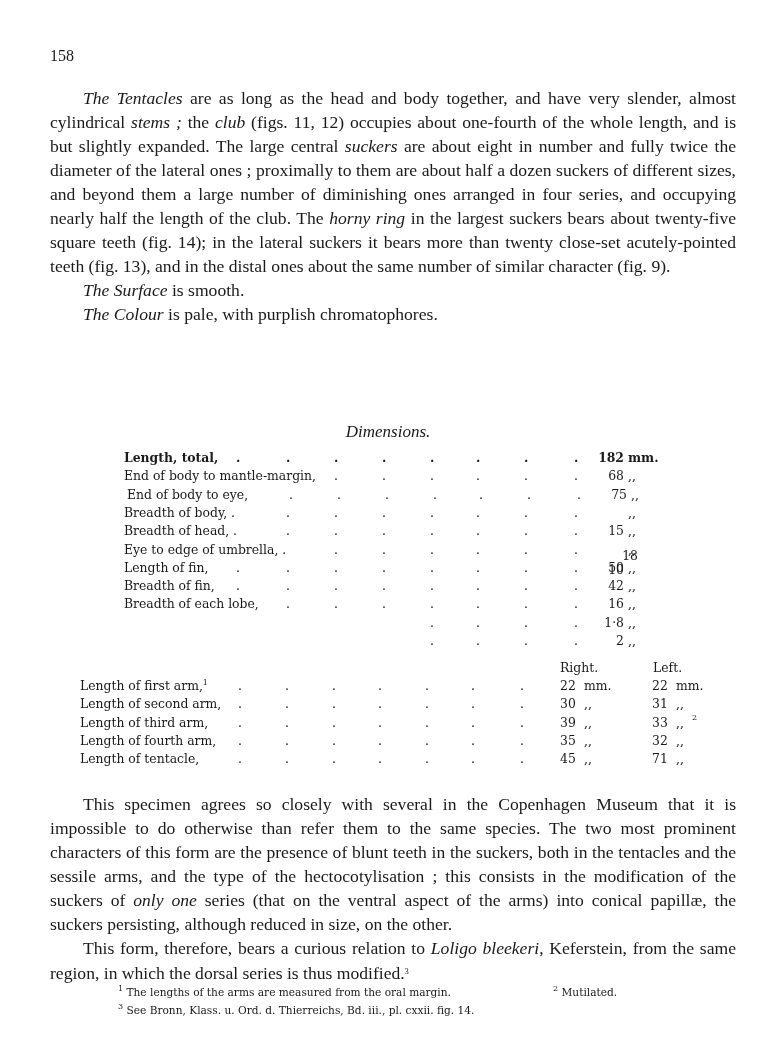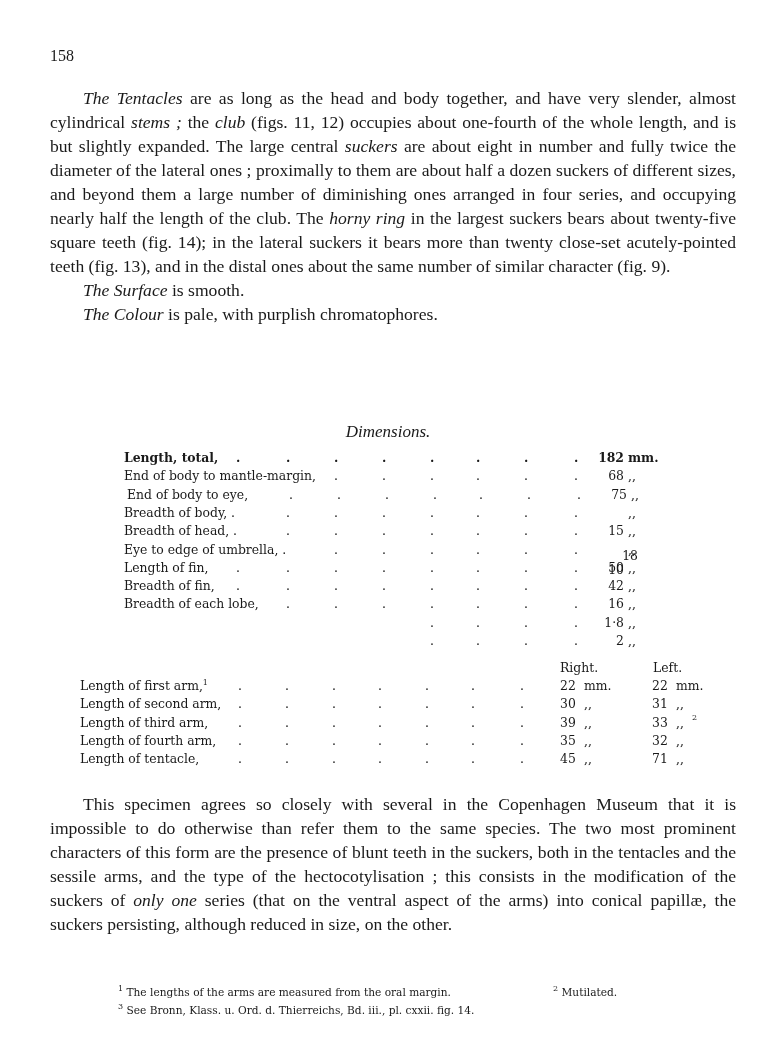--- a/index.html
+++ b/index.html
@@ -252,6 +252,7 @@
 
   <div class="body-text" style="top:792px;">
     <p class="para"><span>This specimen agrees so closely with several in the Copenhagen Museum that it is impossible to do otherwise than refer them to the same species.  The two most prominent characters of this form are the presence of blunt teeth in the suckers, both in the tentacles and the sessile arms, and the type of the hectocotylisation ; this consists in the modification of the suckers of </span><i>only one</i><span> series (that on the ventral aspect of the arms) into conical papillæ, the suckers persisting, although reduced in size, on the other.</span></p>
+    <p class="para"><span>This form, therefore, bears a curious relation to </span><i>Loligo bleekeri</i><span>, Keferstein, from the same region, in which the dorsal series is thus modified.</span><sup class="sup">3</sup></p>
   </div>
 
   <div class="footnotes">

